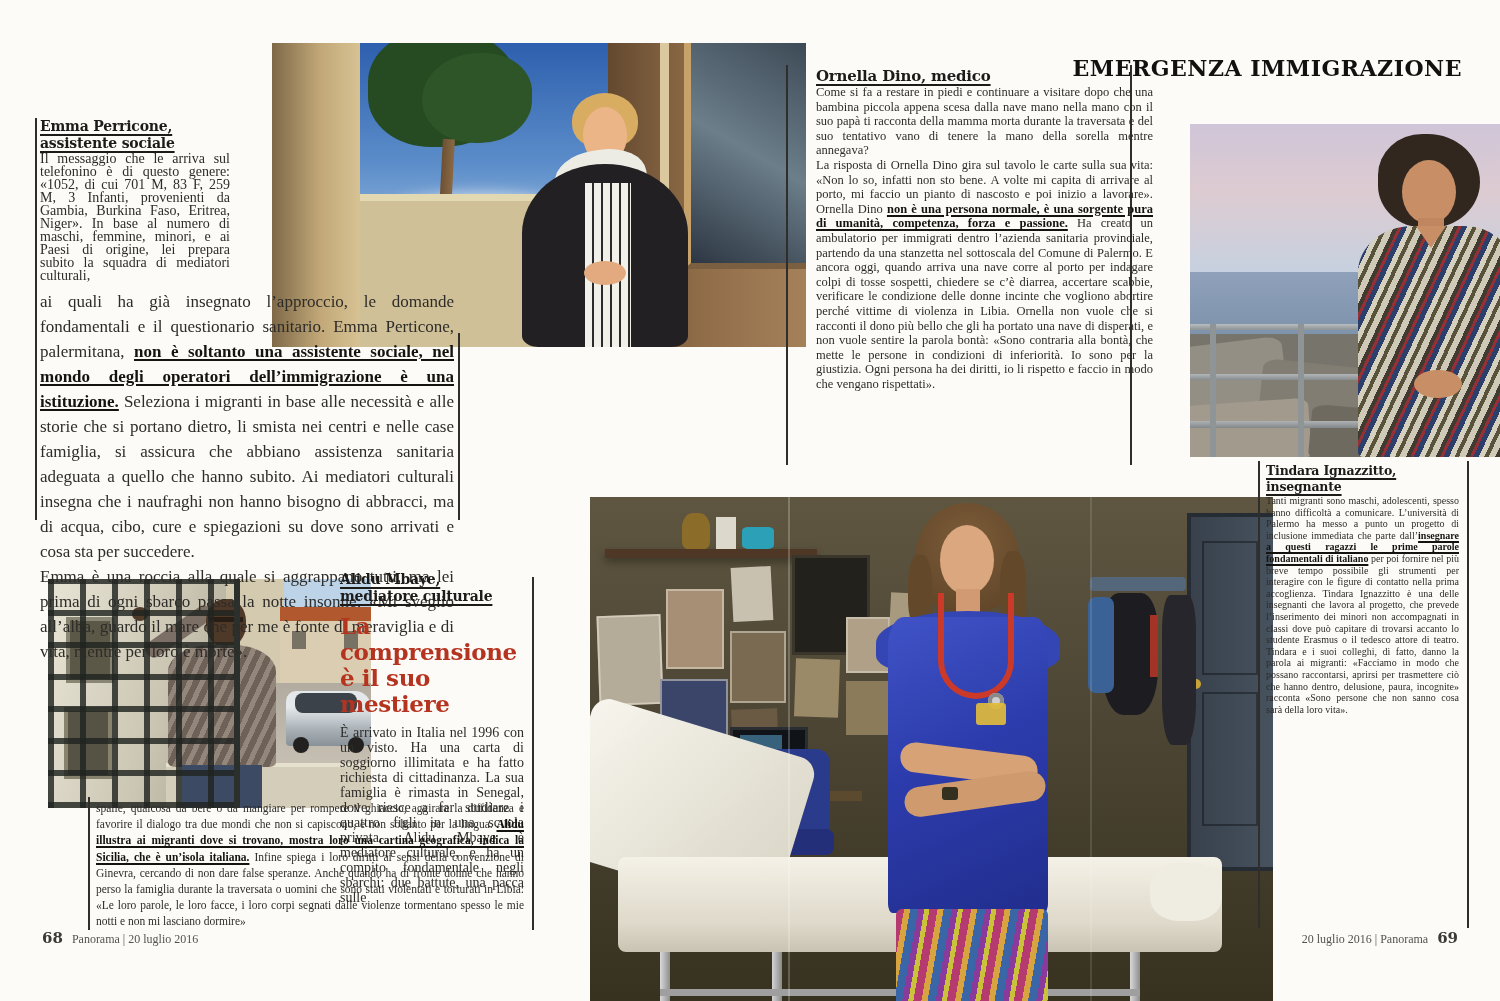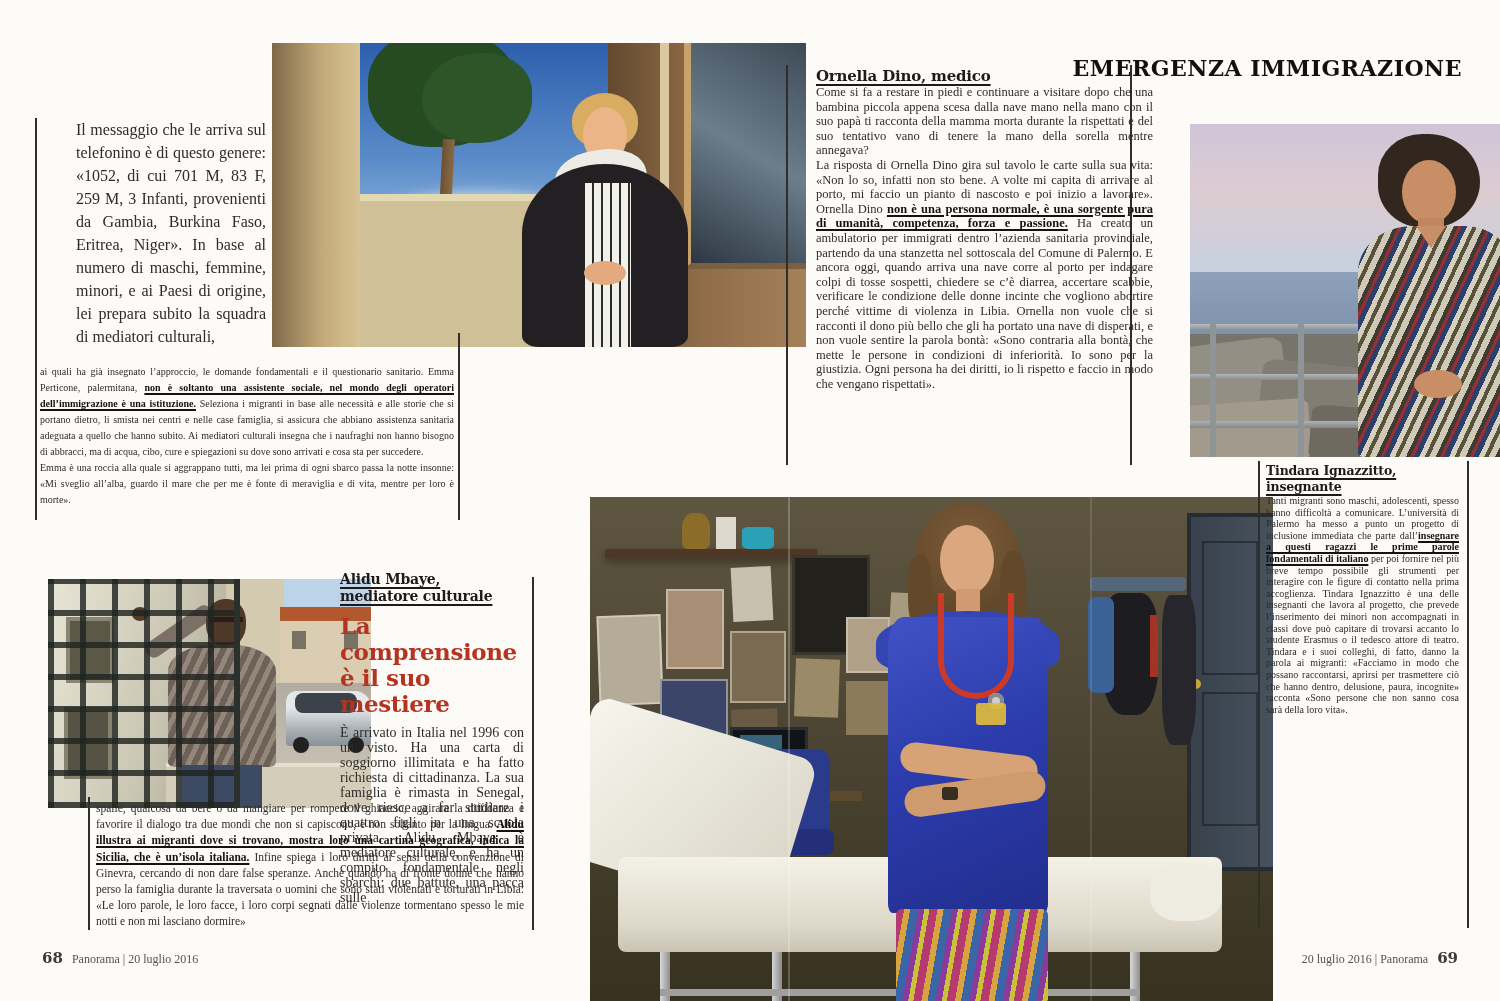--- a/index.html
+++ b/index.html
@@ -212,7 +212,7 @@
   <section id="art-ornella">
     <div class="kicker">Ornella Dino, medico</div>
     <div class="body">
-      <p>Come si fa a restare in piedi e continuare a visitare dopo che una bambina piccola appena scesa dalla nave mano nella mano con il suo papà ti racconta della mamma morta durante la rispettati e del suo tentativo vano di tenere la mano della sorella mentre annegava?</p>
+      <p>Come si fa a restare in piedi e continuare a visitare dopo che una bambina piccola appena scesa dalla nave mano nella mano con il suo papà ti racconta della mamma morta durante la traversata e del suo tentativo vano di tenere la mano della sorella mentre annegava?</p>
       <p><span>La risposta di Ornella Dino gira sul tavolo le carte sulla sua vita: «Non lo so, infatti non sto bene. A volte mi capita di arrivare al porto, mi faccio un pianto di nascosto e poi inizio a lavorare». Ornella Dino </span><span class="bu">non è una persona normale, è una sorgente pura di umanità, competenza, forza e passione.</span><span> Ha creato un ambulatorio per immigrati dentro l’azienda sanitaria provinciale, partendo da una stanzetta nel sottoscala del Comune di Palermo. E ancora oggi, quando arriva una nave corre al porto per indagare colpi di tosse sospetti, chiedere se c’è diarrea, accertare scabbie, verificare le condizione delle donne incinte che vogliono abortire perché vittime di violenza in Libia. Ornella non vuole che si racconti il dono più bello che gli ha portato una nave di disperati, e non vuole sentire la parola bontà: «Sono contraria alla bontà, che mette le persone in condizioni di inferiorità. Io sono per la giustizia. Ogni persona ha dei diritti, io li rispetto e faccio in modo che vengano rispettati».</span></p>
     </div>
   </section>

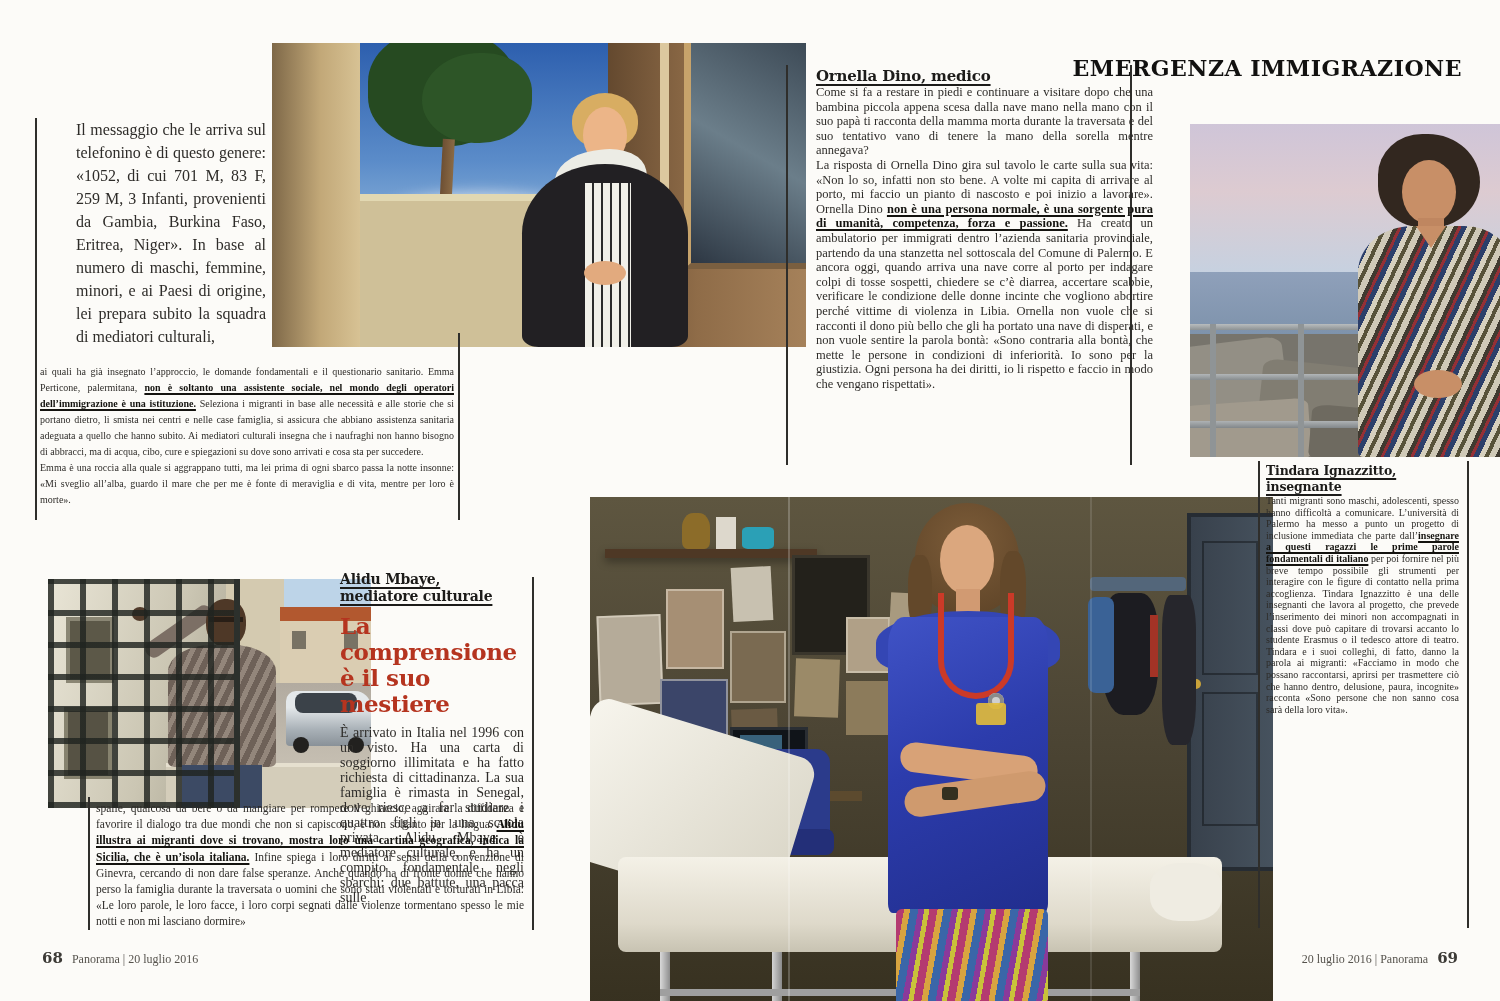--- a/index.html
+++ b/index.html
@@ -200,6 +200,8 @@
   <div class="rule" style="left:532px;top:577px;height:353px;"></div>
 
   <section id="art-emma">
+    <div class="kicker">Emma Perricone,
+assistente sociale</div>
     <div class="body col">
       <p><span>Il messaggio che le arriva sul telefonino è di questo genere: «1052, di cui 701 M, 83 F, 259 M, 3 Infanti, provenienti da Gambia, Burkina Faso, Eritrea, Niger». In base al numero di maschi, femmine, minori, e ai Paesi di origine, lei prepara subito la squadra di mediatori culturali,</span></p>
     </div>

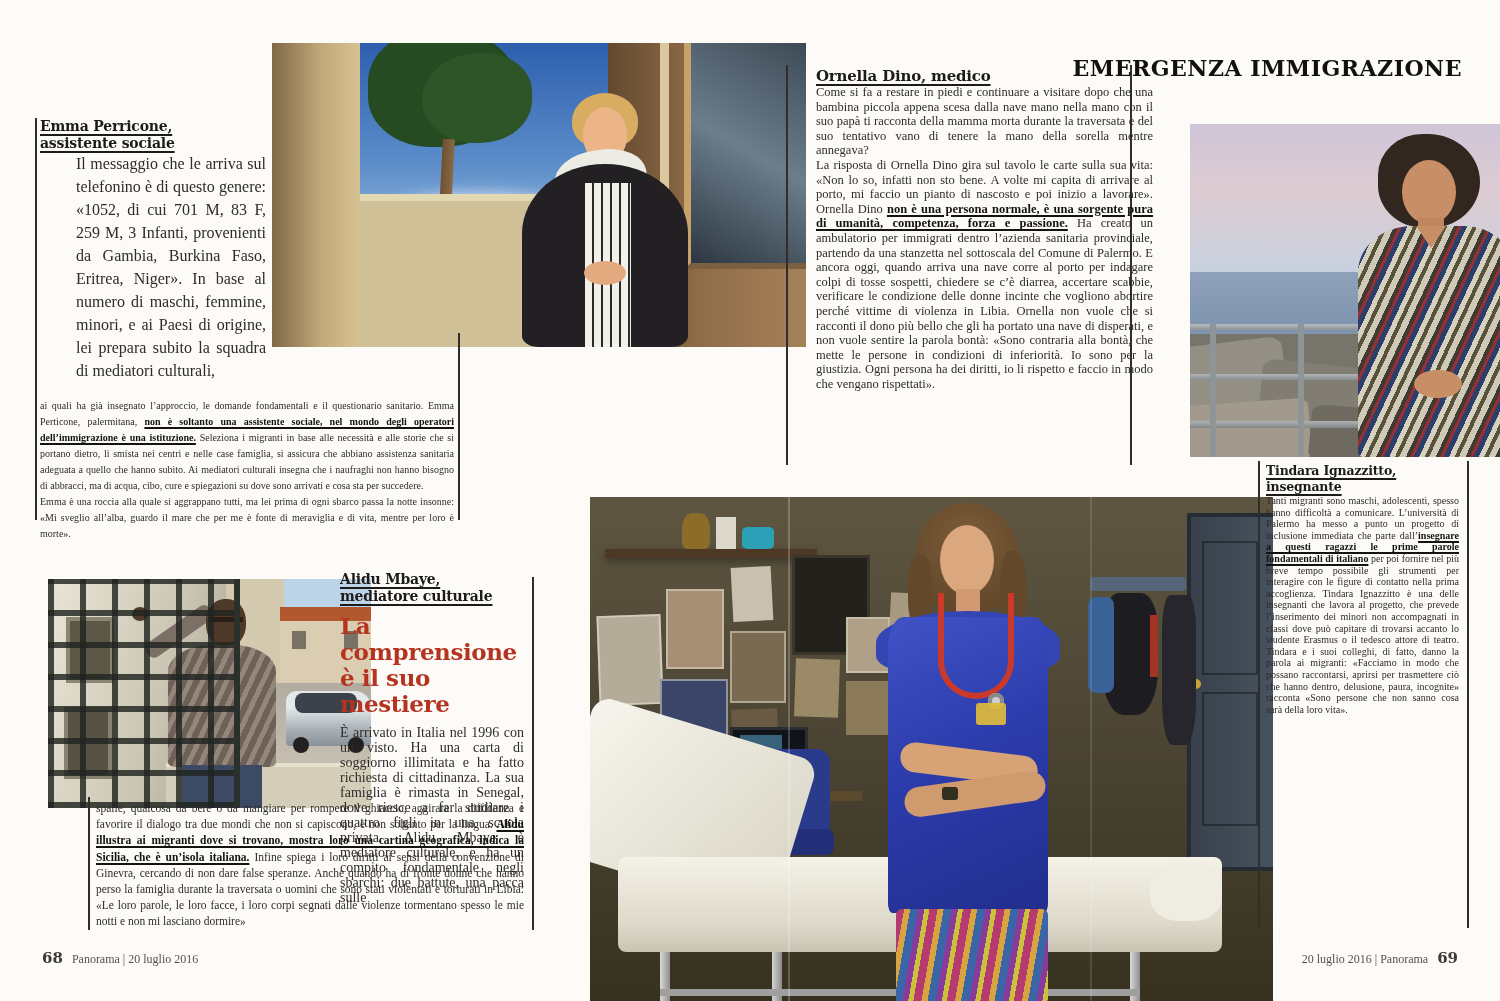--- a/index.html
+++ b/index.html
@@ -23,7 +23,7 @@
   #art-emma{position:absolute;left:40px;top:118px;width:414px;}
   #art-emma .kicker{font-size:14px;line-height:17px;}
   #art-emma .title{font-size:25px;line-height:27px;margin:8px 0 9px;}
-  #art-emma .col{width:190px;font-size:16px;line-height:23px;margin-left:36px;}
+  #art-emma .col{width:190px;font-size:14px;line-height:13px;}
   #art-emma .wide{width:414px;font-size:10px;line-height:16px;margin-top:16px;}
   #art-ornella{position:absolute;left:816px;top:67px;width:337px;}
   #art-ornella .kicker{font-size:15px;line-height:18px;}

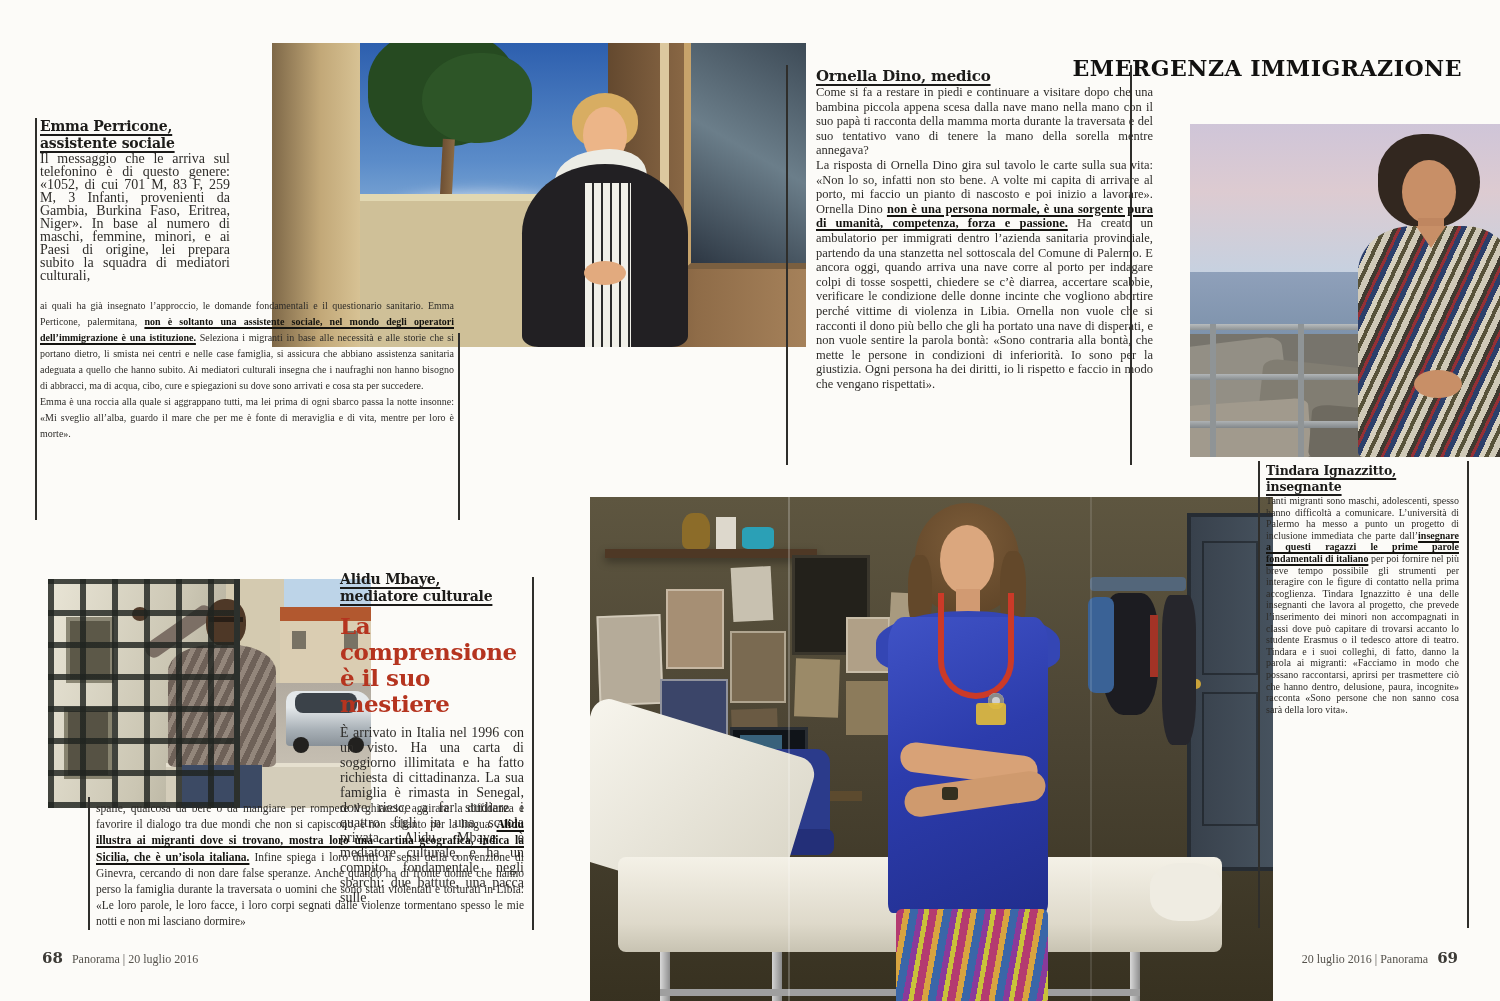--- a/index.html
+++ b/index.html
@@ -24,7 +24,7 @@
   #art-emma .kicker{font-size:14px;line-height:17px;}
   #art-emma .title{font-size:25px;line-height:27px;margin:8px 0 9px;}
   #art-emma .col{width:190px;font-size:14px;line-height:13px;}
-  #art-emma .wide{width:414px;font-size:10px;line-height:16px;margin-top:16px;}
+  #art-emma .wide{width:414px;font-size:17px;line-height:25px;margin-top:7px;}
   #art-ornella{position:absolute;left:816px;top:67px;width:337px;}
   #art-ornella .kicker{font-size:15px;line-height:18px;}
   #art-ornella .title{font-size:23px;line-height:27px;margin:7px 0 7px;}

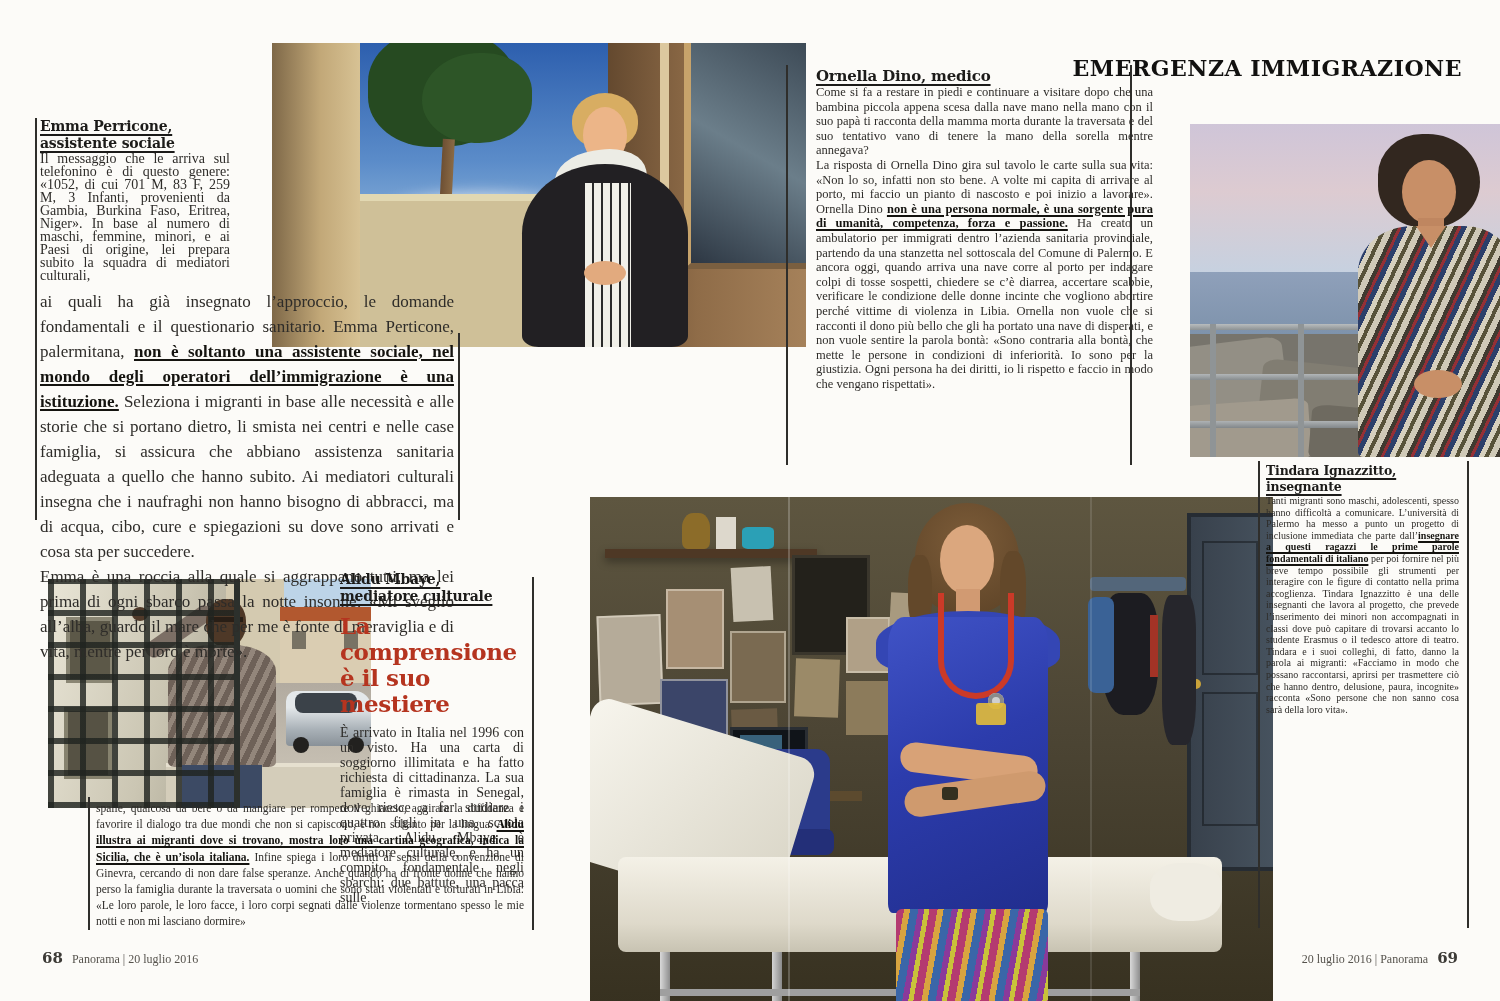--- a/index.html
+++ b/index.html
@@ -17,7 +17,7 @@
   .rule{position:absolute;width:1.5px;background:#2f2e2b;}
   .section-header{position:absolute;left:1000px;top:55px;width:462px;text-align:right;
       font-family:"DejaVu Serif",serif;font-weight:700;font-size:22px;color:#121110;letter-spacing:.5px;}
-  .footer{position:absolute;font-size:12px;color:#55524c;margin-top:20px;}
+  .footer{position:absolute;font-size:12px;color:#55524c;}
   .footer .pn{font-size:15px;font-weight:700;color:#3c3a36;font-family:"DejaVu Serif",serif;}
   
   #art-emma{position:absolute;left:40px;top:118px;width:414px;}

